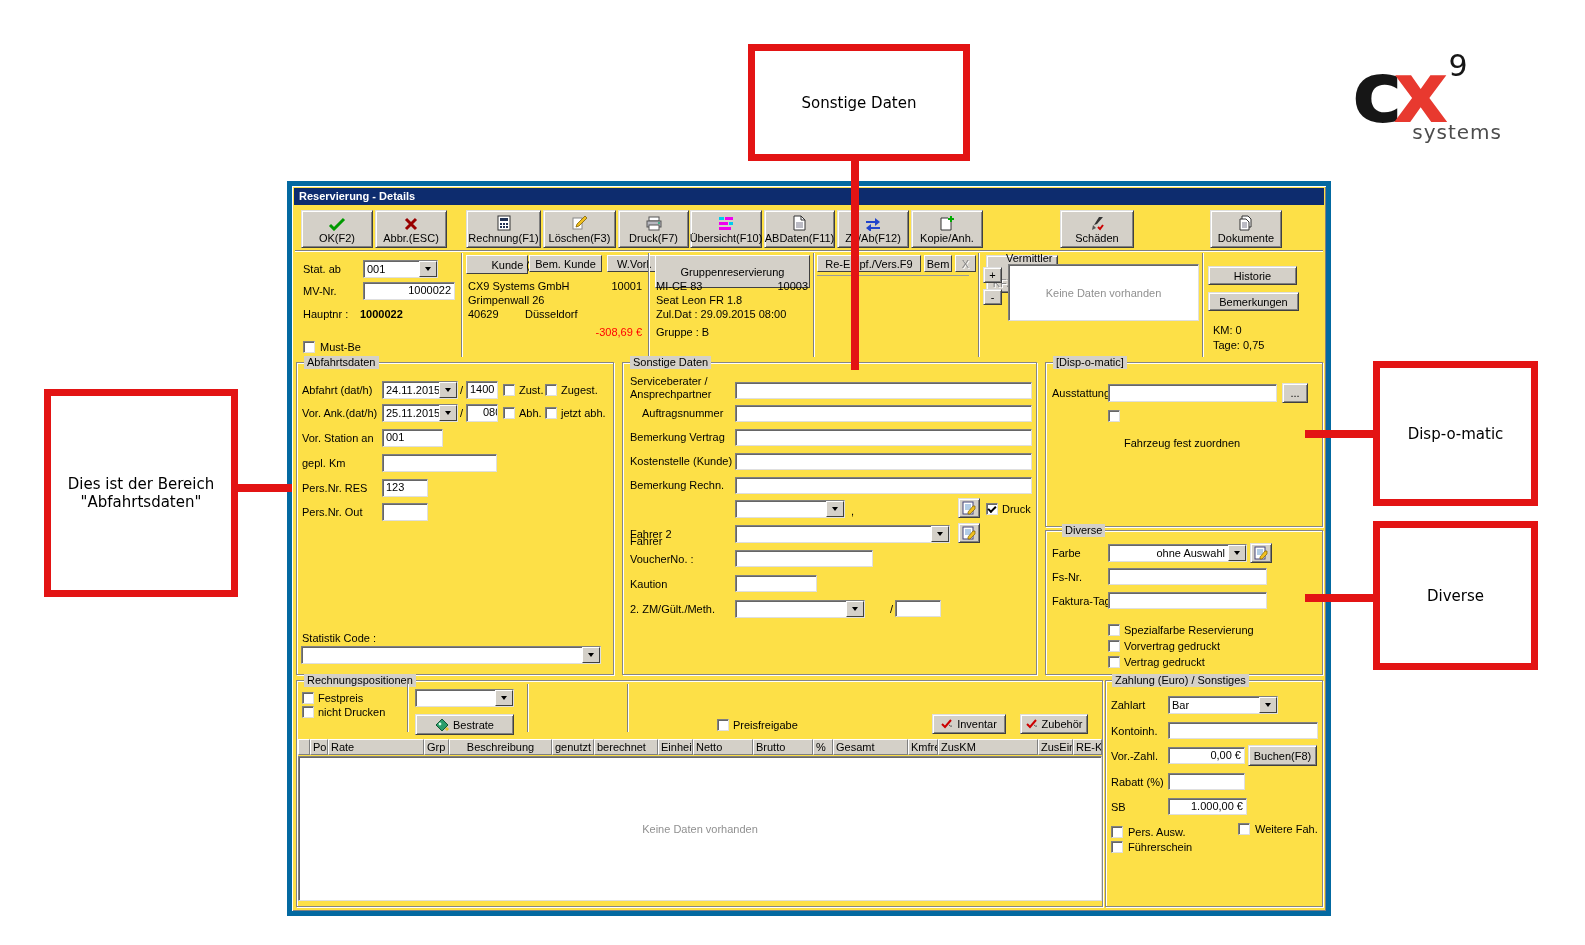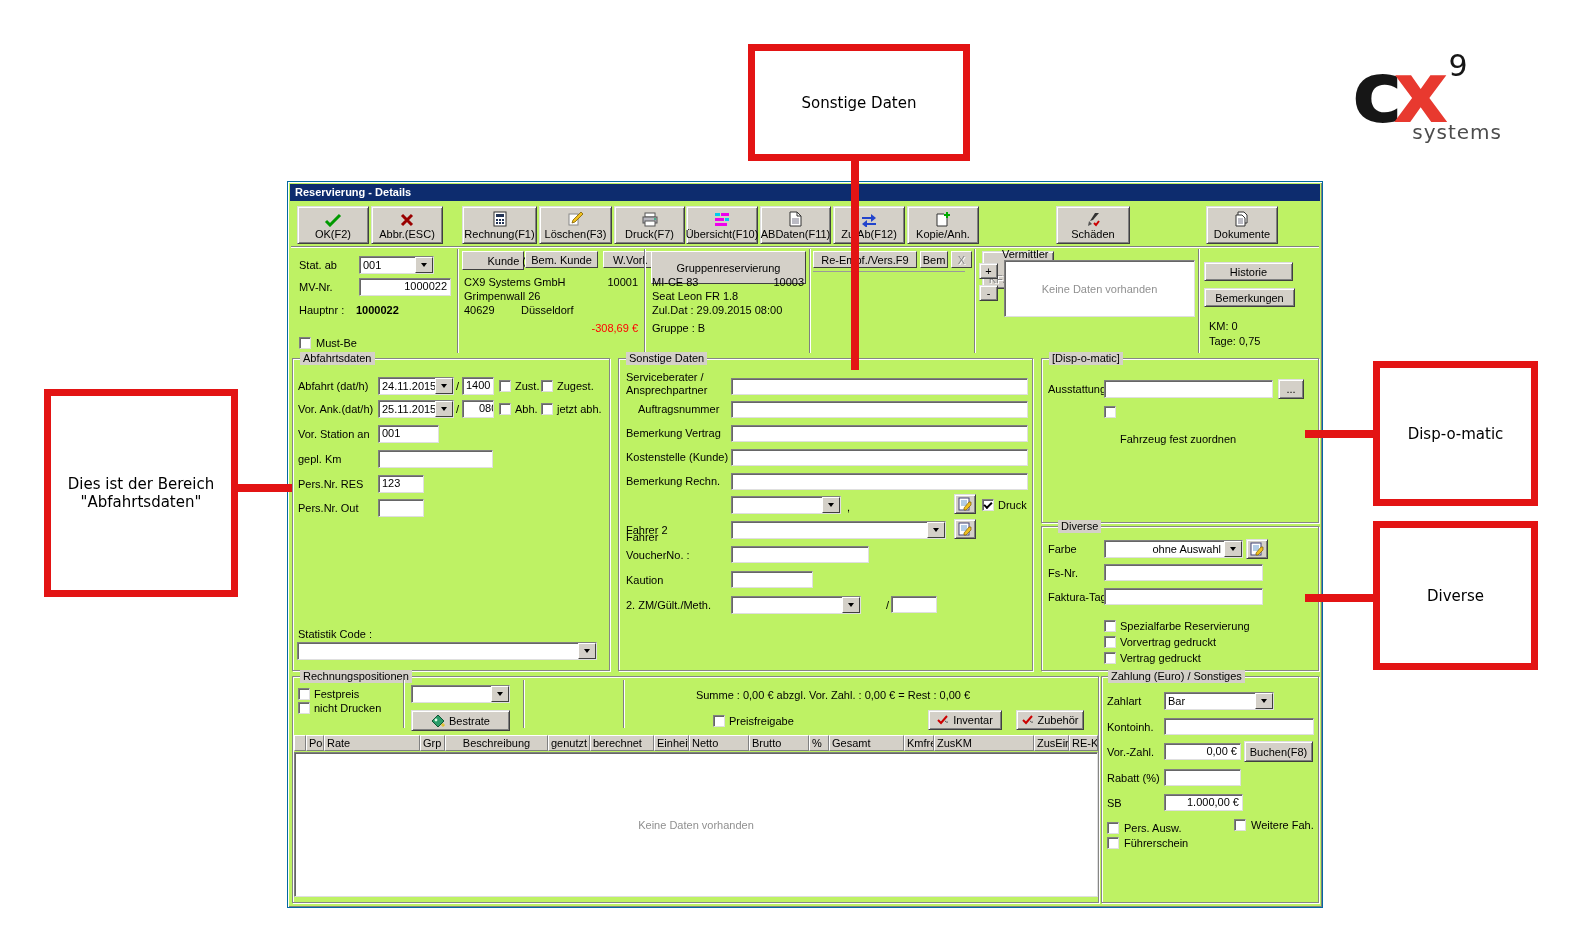--- a/index.html
+++ b/index.html
@@ -7,8 +7,8 @@
        font-family:"Liberation Sans",sans-serif;font-size:11px;color:#000;}
   .abs{position:absolute;}
   
-  .window{left:287px;top:181px;width:1034px;height:725px;background:#bef264;
-          border:1px solid #0369a1;box-shadow:inset 1px 1px 0 #fff, inset -1px -1px 0 #808080;z-index:10;}
+  .window{left:287px;top:181px;width:1034px;height:725px;background:#fde047;
+          border:5px solid #0369a1;box-shadow:inset 1px 1px 0 #fff, inset -1px -1px 0 #808080;z-index:10;}
   .titlebar{left:2px;top:2px;right:2px;height:17px;background:#0d2c6e;}
   .titletext{color:#fff;font-weight:bold;line-height:17px;padding-left:5px;font-size:11px;}
   .raised{background:#d4d0c8;border:1px solid;border-color:#dfdfdf #404040 #404040 #dfdfdf;

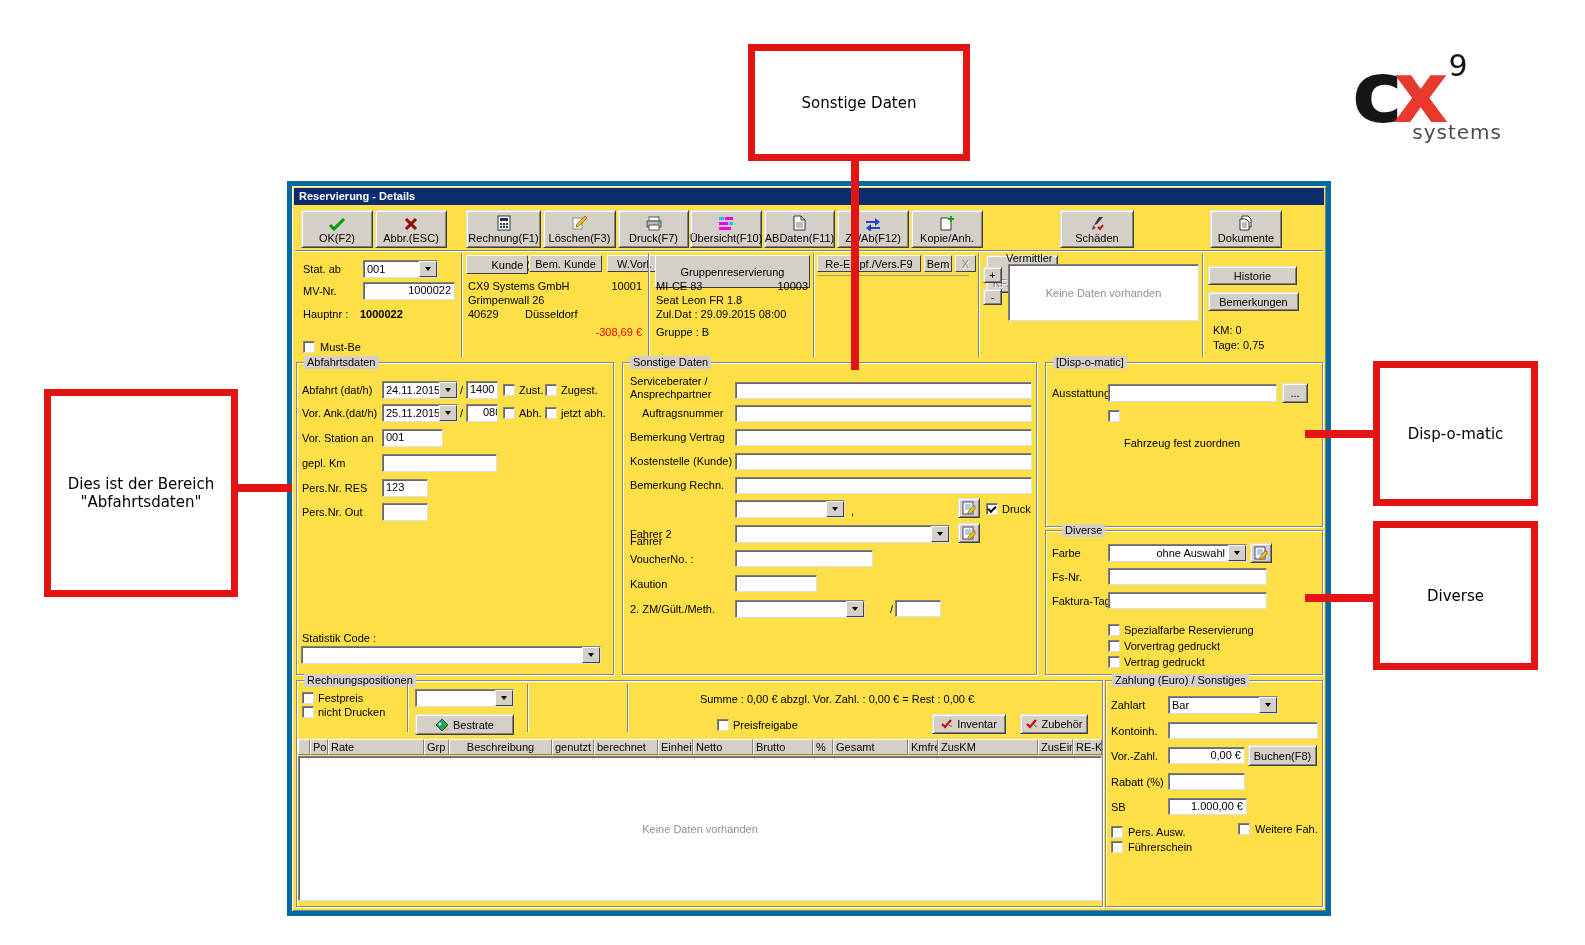--- a/index.html
+++ b/index.html
@@ -463,7 +463,6 @@
   <div class="abs etchv" style="left:235px;top:498px;height:48px;"></div>
   <div class="abs etchv" style="left:335px;top:498px;height:48px;"></div>
 
-  <div class="abs lab" style="left:350px;top:505px;width:390px;text-align:center;">Summe : 0,00 € abzgl. Vor. Zahl. : 0,00 € = Rest : 0,00 €</div>
   <span class="abs cb" style="left:425px;top:533px;"></span>
   <div class="abs lab" style="left:441px;top:531px;">Preisfreigabe</div>
 

